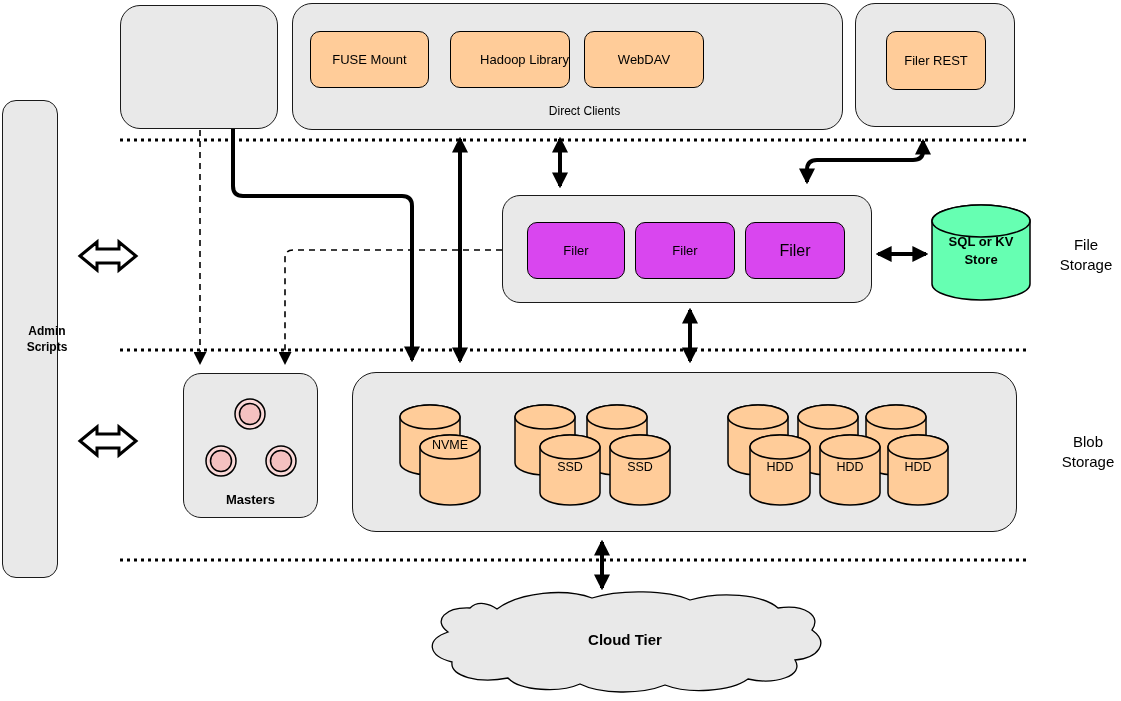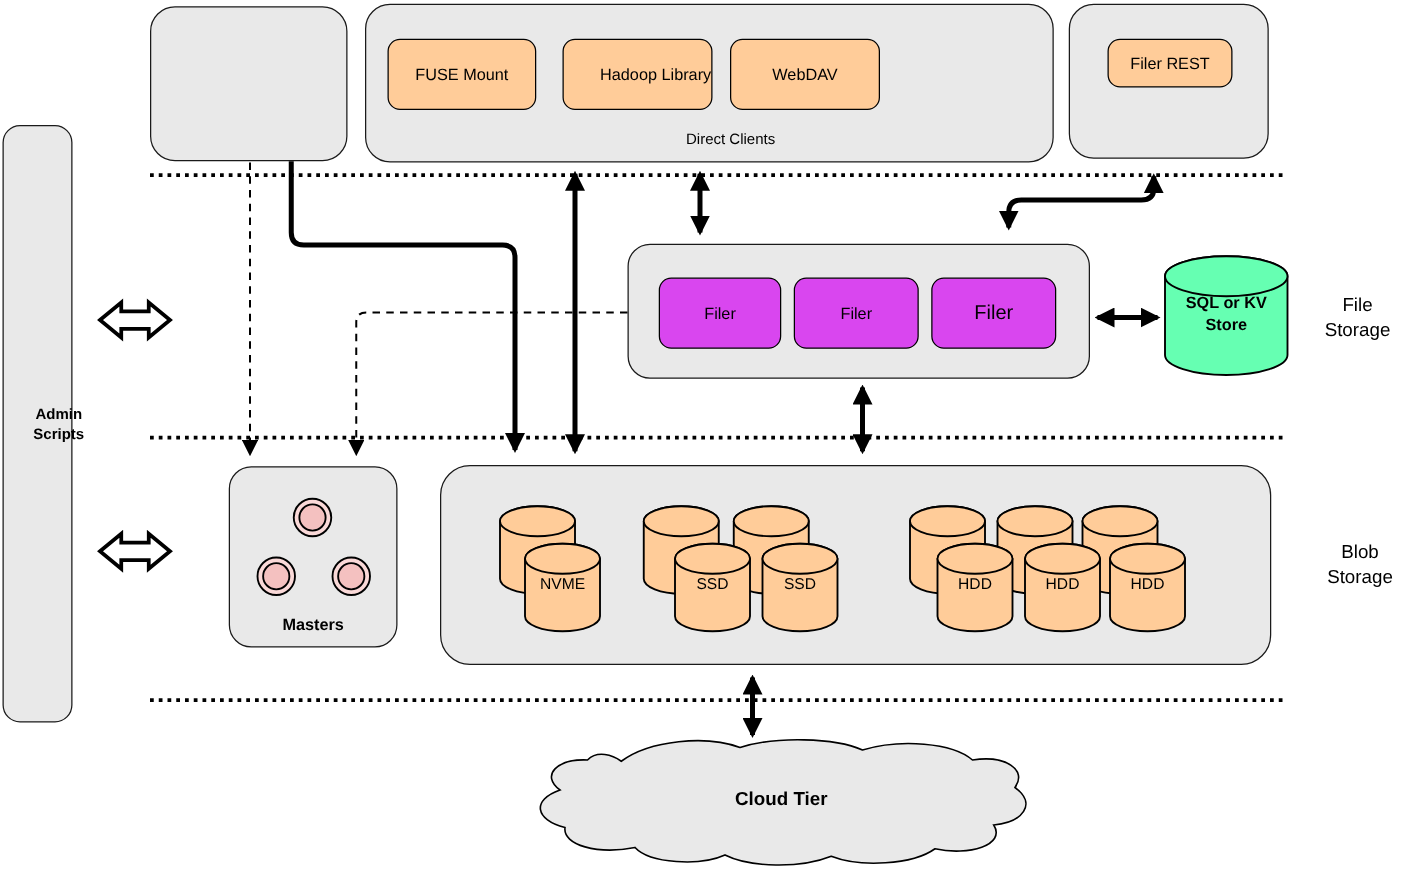--- a/index.html
+++ b/index.html
@@ -38,7 +38,7 @@
   <div class="lbl cap" style="left:292px;top:102px;width:551px;height:18px;">Direct Clients</div>
 
   <div class="ctr" style="left:855px;top:3px;width:160px;height:124px;"></div>
-  <div class="node orange" style="left:886px;top:31px;width:100px;height:39px;">Filer REST</div>
+  <div class="node orange" style="left:886px;top:31px;width:100px;height:59px;">Filer REST</div>
 
   <div class="ctr" style="left:502px;top:195px;width:370px;height:108px;border-radius:18px;"></div>
   <div class="node green" style="left:527px;top:222px;width:98px;height:57px;">Filer</div>

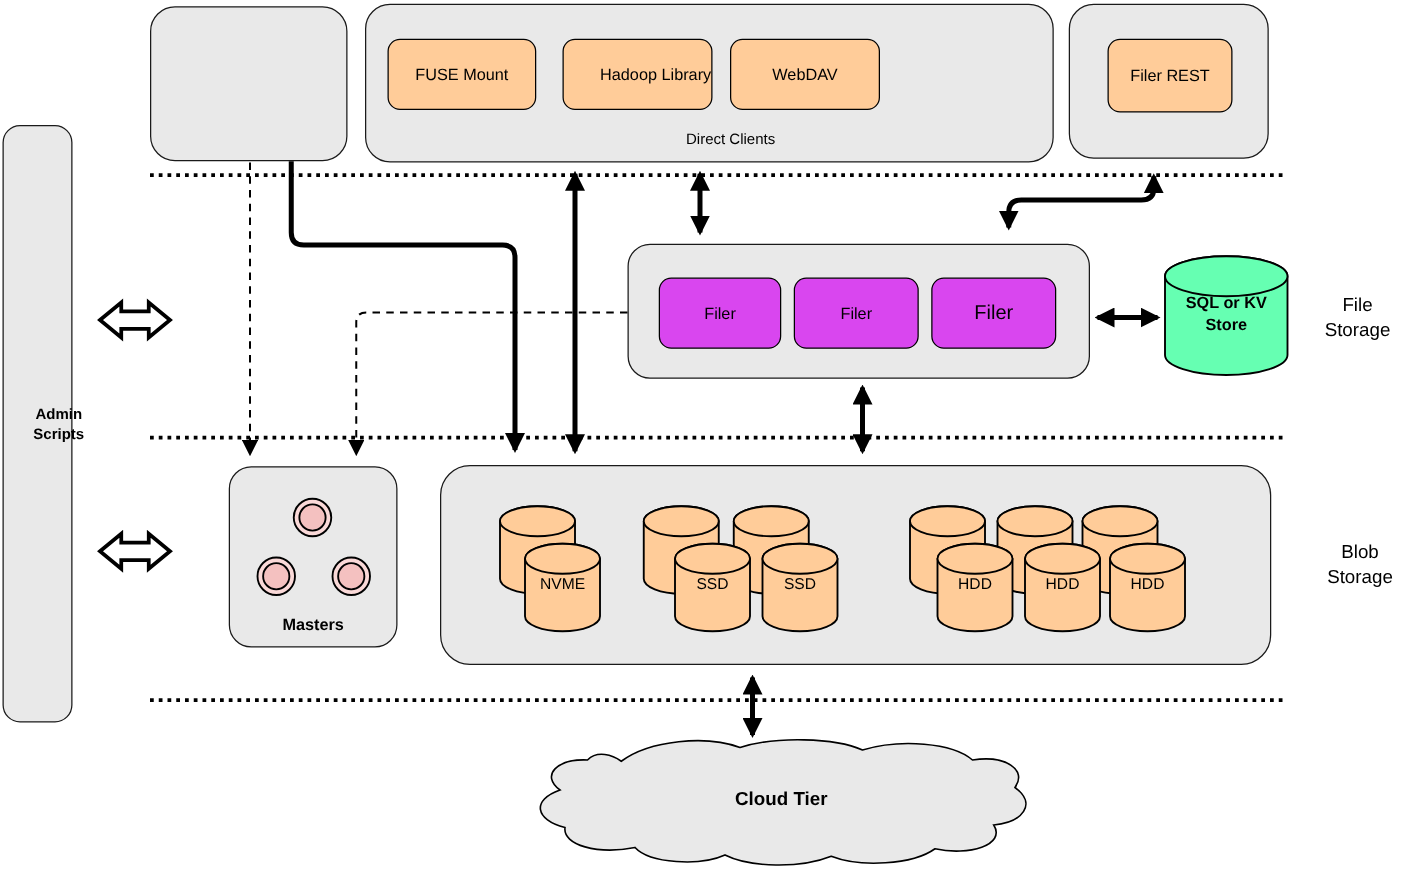--- a/index.html
+++ b/index.html
@@ -158,7 +158,7 @@
   <div class="lbl over bold" style="left:183px;top:490px;width:135px;height:20px;font-size:13px;">Masters</div>
   <div class="lbl over bold" style="left:934px;top:231px;width:94px;height:40px;font-size:13px;">SQL or KV
 Store</div>
-  <div class="lbl over cyl-lbl" style="left:420px;top:459px;width:60px;height:16px;text-align:right;">NVME</div>
+  <div class="lbl over cyl-lbl" style="left:420px;top:437px;width:60px;height:16px;text-align:right;">NVME</div>
   <div class="lbl over cyl-lbl" style="left:540px;top:459px;width:60px;height:16px;">SSD</div>
   <div class="lbl over cyl-lbl" style="left:610px;top:459px;width:60px;height:16px;">SSD</div>
   <div class="lbl over cyl-lbl" style="left:750px;top:459px;width:60px;height:16px;">HDD</div>

